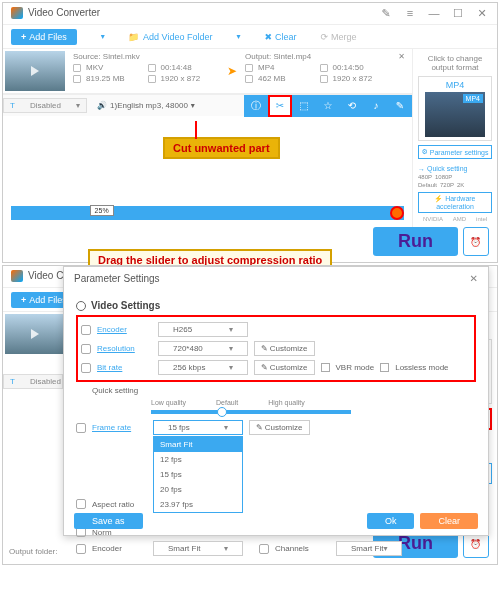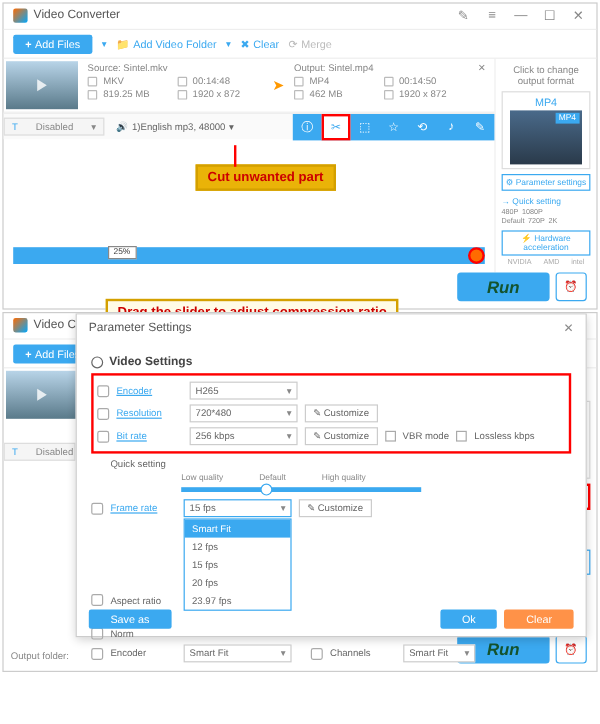--- a/index.html
+++ b/index.html
@@ -10,7 +10,7 @@
 .title{font-size:10px;color:#555}
 .winbtns{margin-left:auto;display:flex;gap:10px;color:#888;font-size:11px}
 .winbtn{cursor:pointer;width:14px;text-align:center}
-.toolbar{display:flex;align-items:center;padding:4px 8px;gap:8px;height:24px;border-bottom:1px solid #eee}
+.toolbar{display:flex;align-items:center;padding:4px 8px;gap:24px;height:24px;border-bottom:1px solid #eee}
 .btn-add{background:#3ba9f0;color:#fff;padding:3px 10px;font-size:9px;border-radius:2px;display:flex;align-items:center;gap:3px}
 .btn-add::before{content:"+";font-weight:bold}
 .tbtn{color:#3ba9f0;font-size:9px;display:flex;align-items:center;gap:3px}

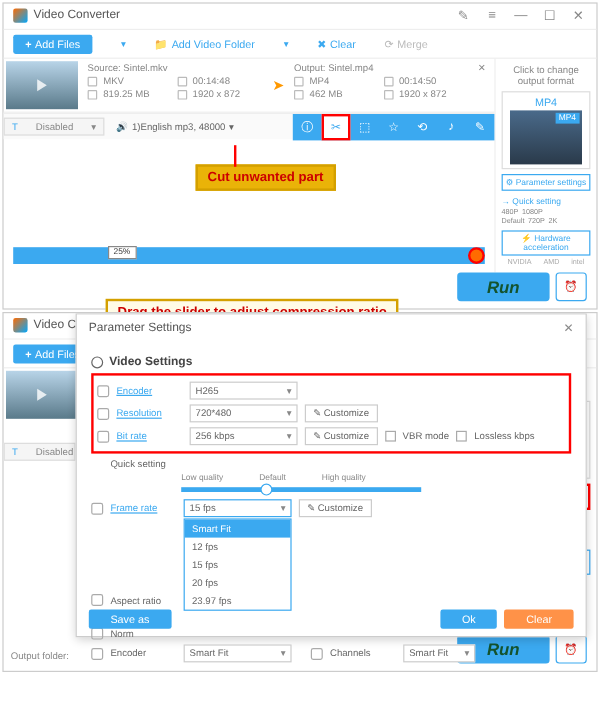--- a/index.html
+++ b/index.html
@@ -58,7 +58,7 @@
 .slider-end{position:absolute;right:0;top:0;width:14px;height:14px;background:#ff6b00;border-radius:50%;border:2px solid red}
 .run-row{display:flex;padding:0 8px 6px 8px;gap:5px}
 .spacer{flex:1}
-.run-btn{background:#3ba9f0;color:#14532d;font-size:14px;font-style:italic;font-weight:bold;padding:4px 25px;border-radius:3px}
+.run-btn{background:#3ba9f0;color:#4c1d95;font-size:18px;font-weight:bold;padding:4px 25px;border-radius:3px}
 .clock-btn{border:1px solid #3ba9f0;color:#3ba9f0;width:26px;display:flex;align-items:center;justify-content:center;border-radius:3px}
 
 .dialog{position:absolute;left:60px;top:0;right:8px;bottom:28px;background:#fff;border:1px solid #ccc;box-shadow:0 2px 8px rgba(0,0,0,0.2)}

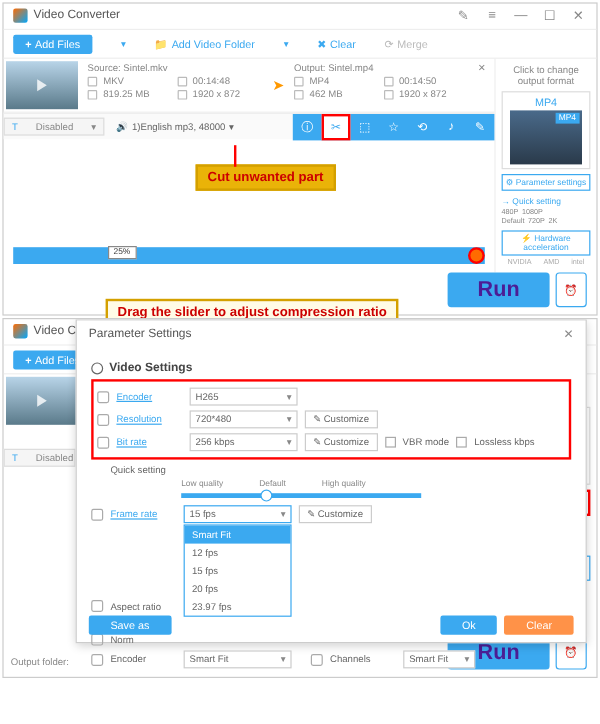--- a/index.html
+++ b/index.html
@@ -72,7 +72,7 @@
 .form-ico{width:10px;height:10px;border:1px solid #aaa;border-radius:2px;flex-shrink:0}
 .form-label{width:55px;color:#666}
 .form-label.blue{color:#3ba9f0;text-decoration:underline}
-.sel{border:1px solid #ccc;padding:2px 4px;font-size:8px;min-width:90px;display:flex;background:#fff}
+.sel{border:1px solid #ccc;padding:2px 14px;font-size:8px;min-width:90px;display:flex;background:#fff}
 .sel::after{content:"▾";margin-left:auto;color:#888}
 .cust-btn{border:1px solid #ccc;padding:2px 6px;font-size:8px;display:flex;align-items:center;gap:2px}
 .chk{width:9px;height:9px;border:1px solid #aaa;display:inline-block}

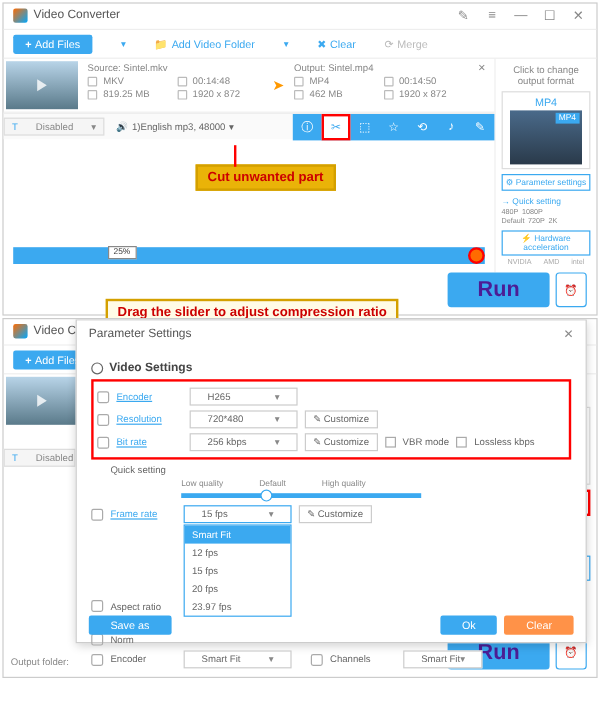--- a/index.html
+++ b/index.html
@@ -300,7 +300,7 @@
           <span class="chk"></span>
             <span>VBR mode</span>
           <span class="chk"></span>
-            <span>Lossless kbps</span>
+            <span>Lossless mode</span>
         </div>
       </div>
       <div class="form-row" style="padding-left:16px">

